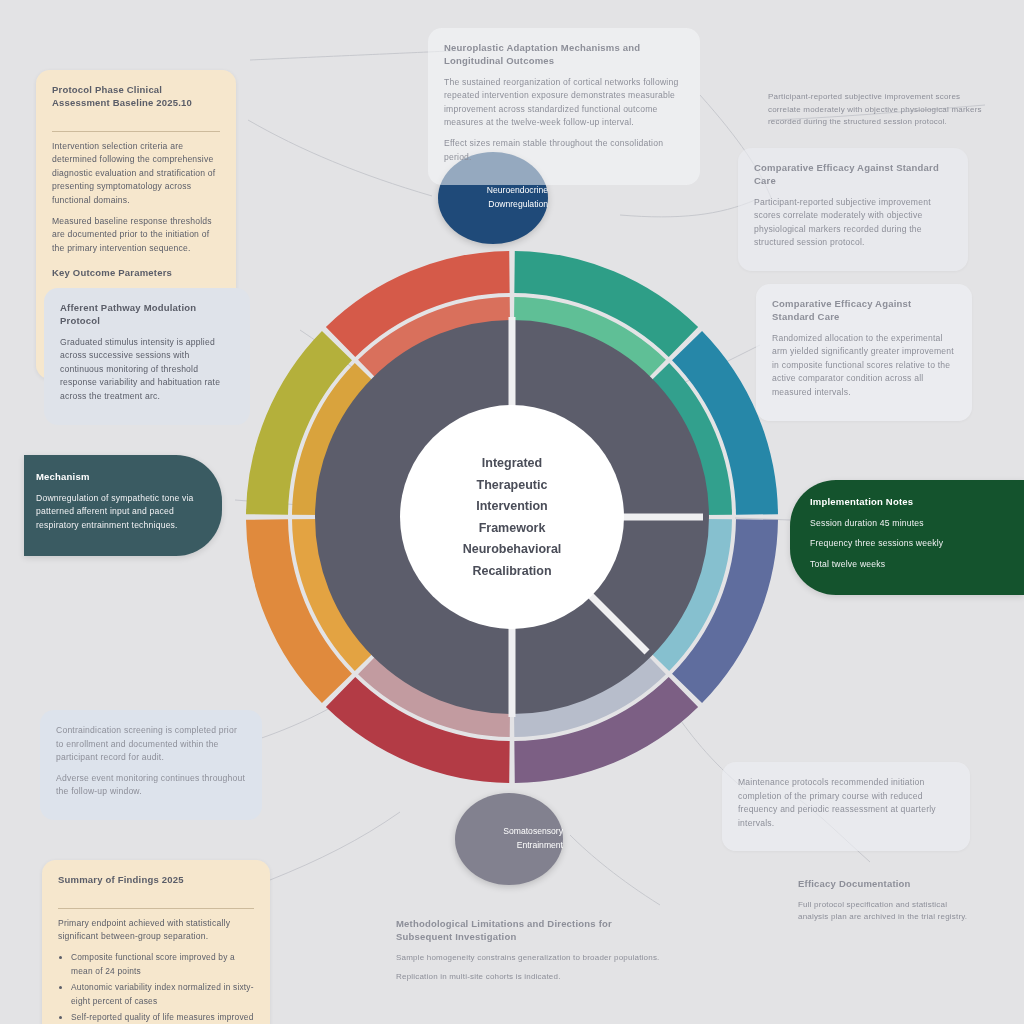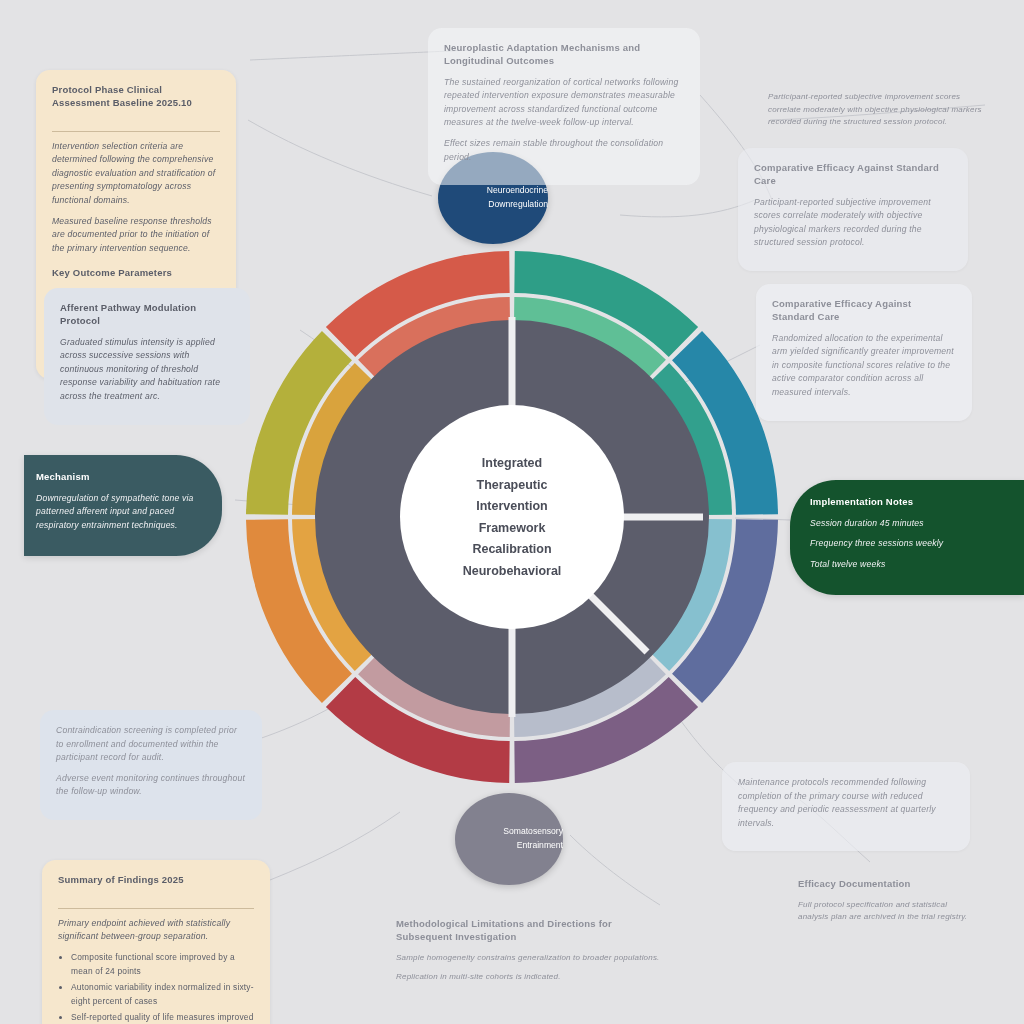--- a/index.html
+++ b/index.html
@@ -31,7 +31,7 @@
     filter:blur(0.35px);
   }
   .panel .ttl{font-size:9.5px;font-weight:700;margin-bottom:8px;line-height:1.35;}
-  .panel p{margin:0 0 7px 0;font-size:8.6px;line-height:1.58;font-style:italic;}
+  .panel p{margin:0 0 7px 0;font-size:8.6px;line-height:1.58;}
   .panel ul{margin:6px 0 0 0;padding-left:13px;}
   .panel li{font-size:8.4px;line-height:1.62;margin-bottom:3px;}
 

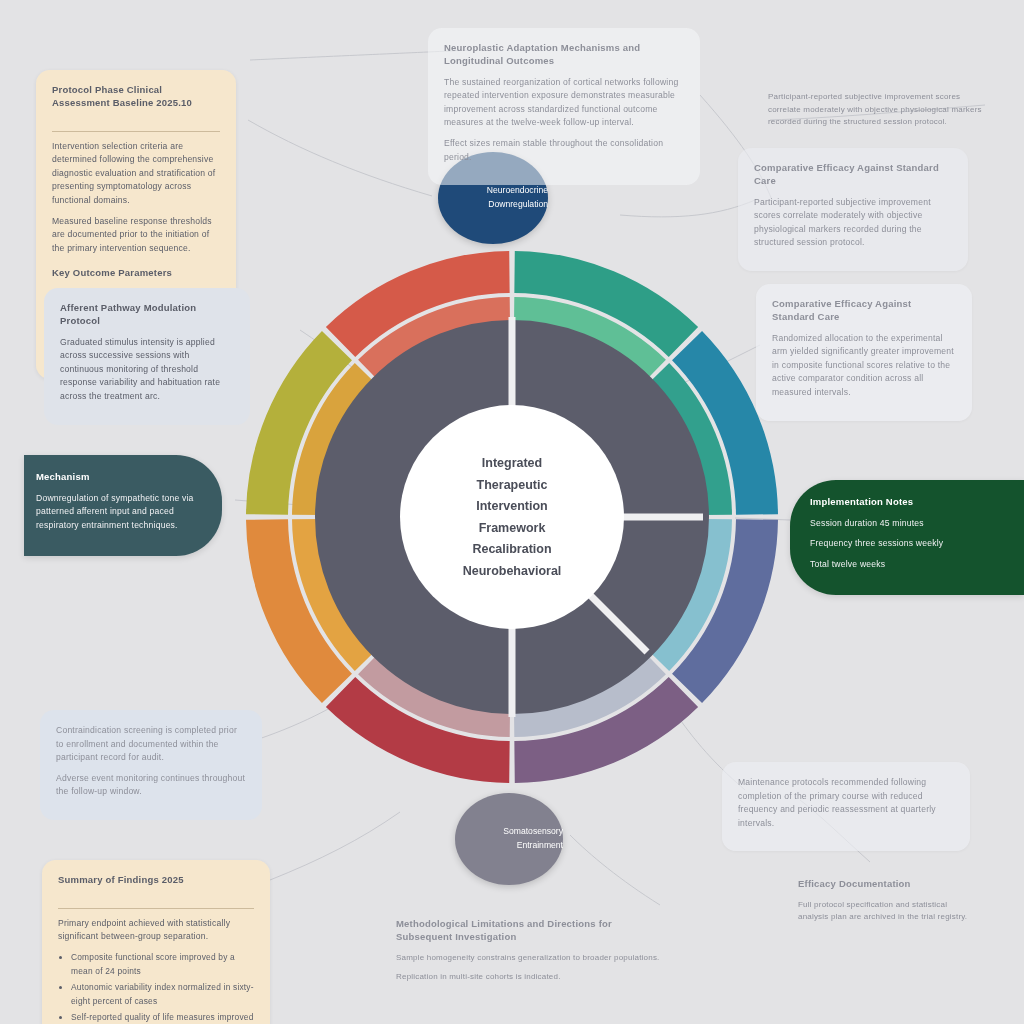--- a/index.html
+++ b/index.html
@@ -136,8 +136,8 @@
         <div>Therapeutic</div>
         <div>Intervention</div>
         <div>Framework</div>
+        <div>Neurobehavioral</div>
         <div>Recalibration</div>
-        <div>Neurobehavioral</div>
       </div>
   </div>
 

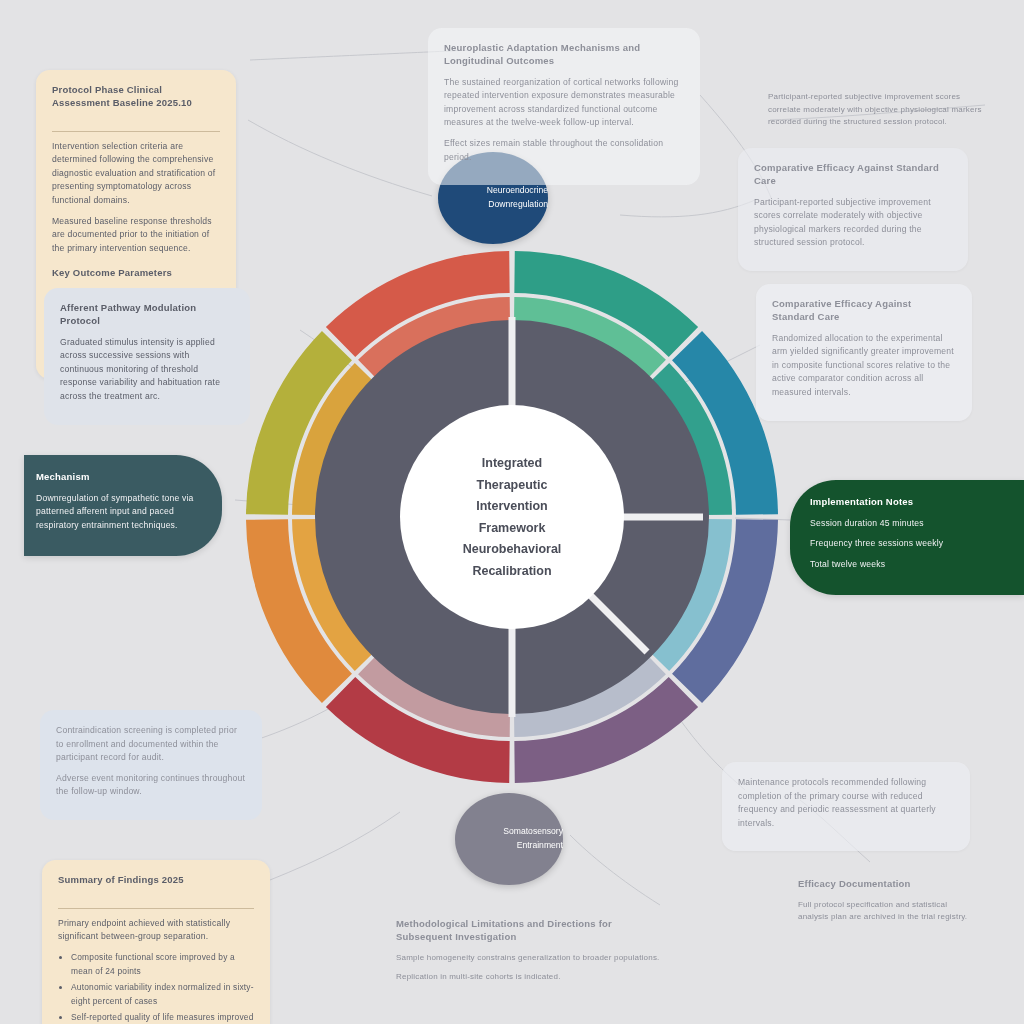--- a/index.html
+++ b/index.html
@@ -206,7 +206,7 @@
   </div>
 
   <div class="panel ghost2" style="left:722px;top:762px;width:248px;background:rgba(238,239,243,.62)">
-    <p class="txt dim">Maintenance protocols recommended following completion of the primary course with reduced frequency and periodic reassessment at quarterly intervals.</p>
+    <p class="txt dim">Maintenance protocols recommended initiation completion of the primary course with reduced frequency and periodic reassessment at quarterly intervals.</p>
   </div>
 
   <div class="panel cream" style="left:42px;top:860px;width:228px;">

